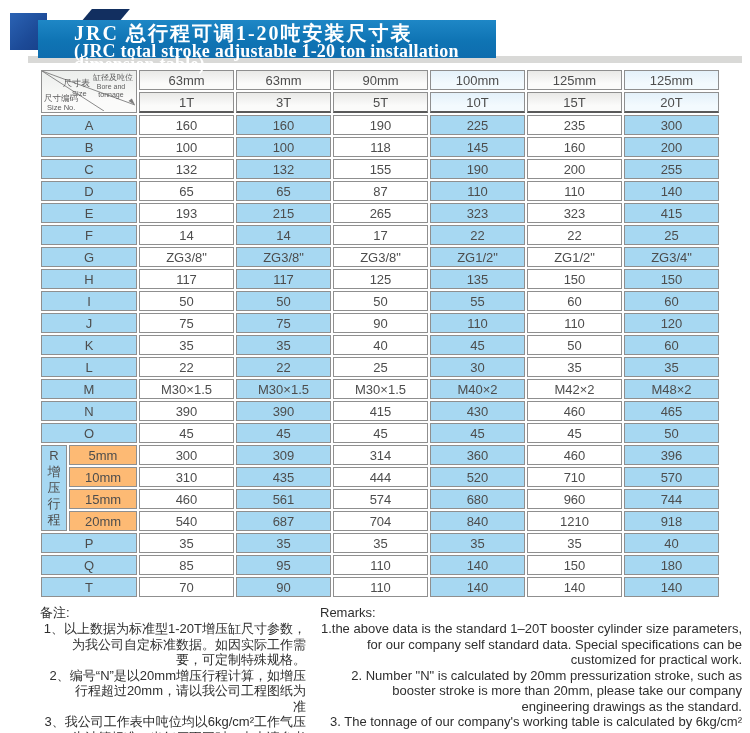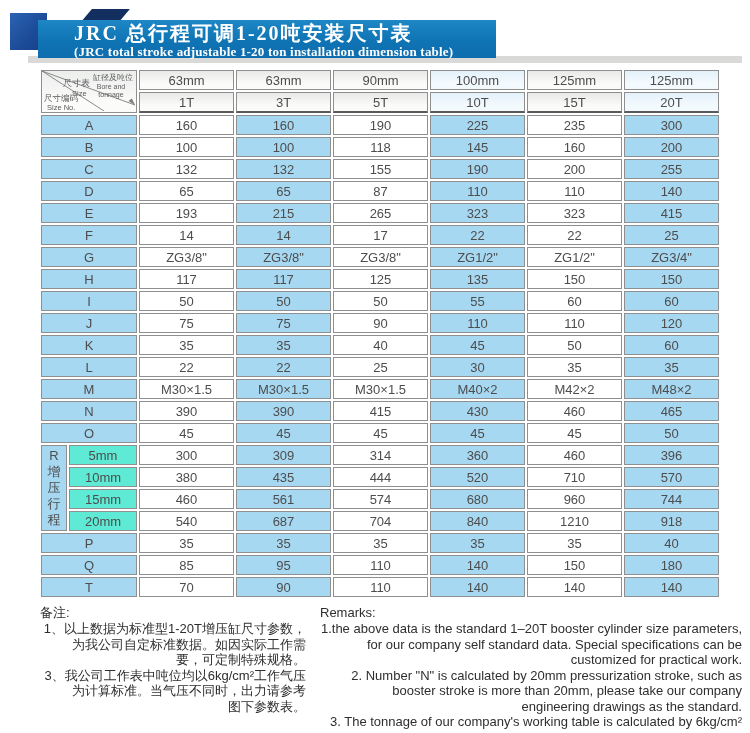--- a/index.html
+++ b/index.html
@@ -18,7 +18,7 @@
   .title-cn{font-family:"Liberation Serif","DejaVu Serif",serif;font-weight:bold;
             font-size:20px;line-height:24px;letter-spacing:2px;margin-top:1px;}
   .title-en{font-family:"Liberation Serif","DejaVu Serif",serif;font-weight:bold;
-            font-size:13px;line-height:13px;letter-spacing:0.2px;}
+            font-size:18px;line-height:13px;letter-spacing:0.2px;}
 
   
   table.dim{position:absolute;left:39px;top:68px;border-collapse:separate;border-spacing:2px;

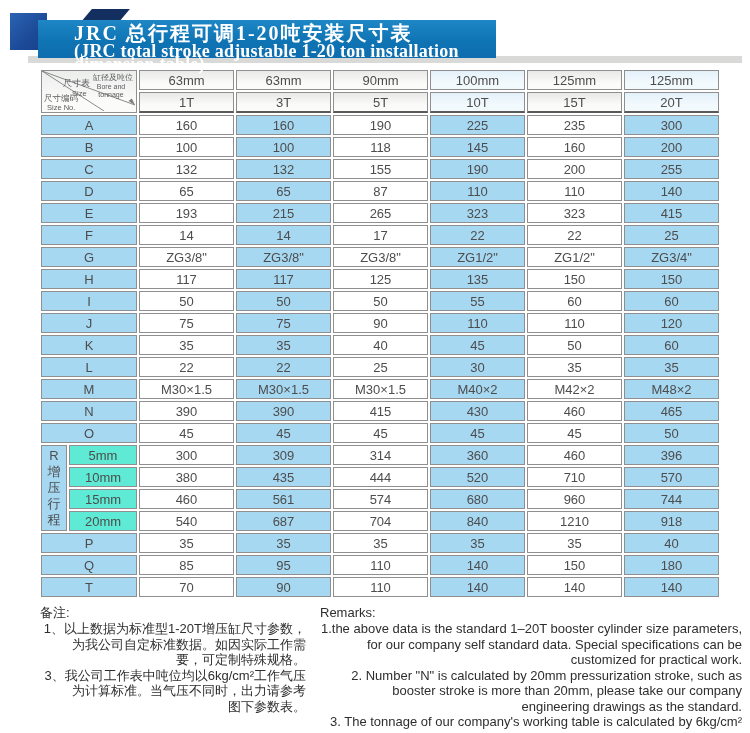--- a/index.html
+++ b/index.html
@@ -31,7 +31,7 @@
   td.corner{background:linear-gradient(180deg,#eceeec 0%,#fbfbfa 75%);position:relative;
             border-bottom:2px solid #5a5a5a;}
   td.label{background:#a7d8f2;color:#1d1d1d;font-size:15px;}
-  td.sub{background:#5eead4;color:#1d1d1d;font-size:14px;}
+  td.sub{background:#fdba74;color:#1d1d1d;font-size:14px;}
   td.rlabel{background:#a7d8f2;color:#1d1d1d;font-size:13px;line-height:16px;vertical-align:middle;}
   td.c-white{background:#ffffff;}
   td.c-blue{background:#a7d8f2;}

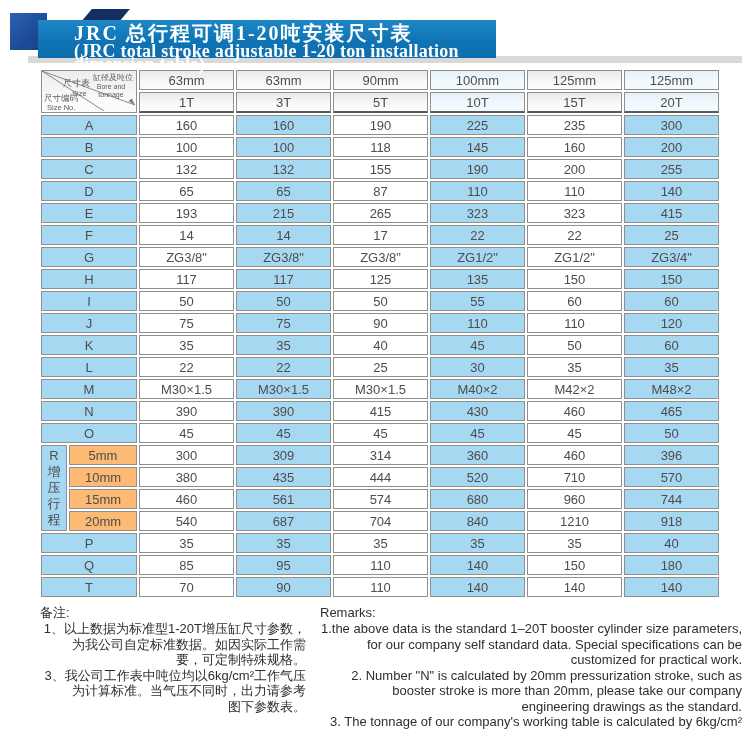--- a/index.html
+++ b/index.html
@@ -267,7 +267,7 @@
         </tr>
         <tr>
           <td class="sub">10mm</td>
-          <td class="c-white">380</td>
+          <td class="c-white">310</td>
           <td class="c-blue">435</td>
           <td class="c-white">444</td>
           <td class="c-blue">520</td>

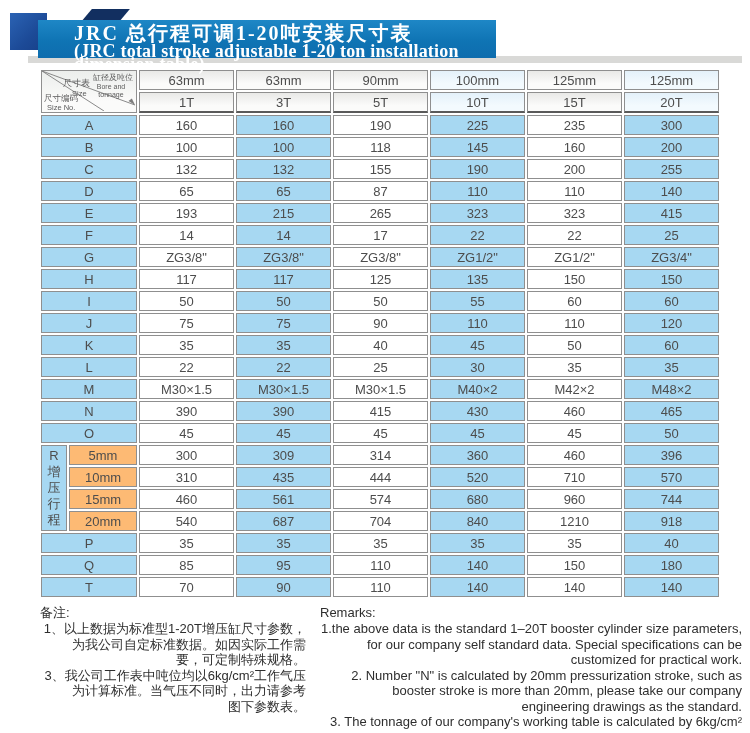--- a/index.html
+++ b/index.html
@@ -327,6 +327,7 @@
       <div class="note-heading">备注:</div>
       <div id="notes-cn-items">
           <div class="note-item">1、以上数据为标准型1-20T增压缸尺寸参数，为我公司自定标准数据。如因实际工作需要，可定制特殊规格。</div>
+          <div class="note-item">2、编号“N”是以20mm增压行程计算，如增压行程超过20mm，请以我公司工程图纸为准</div>
           <div class="note-item">3、我公司工作表中吨位均以6kg/cm²工作气压为计算标准。当气压不同时，出力请参考图下参数表。</div>
         </div>
     </div>

